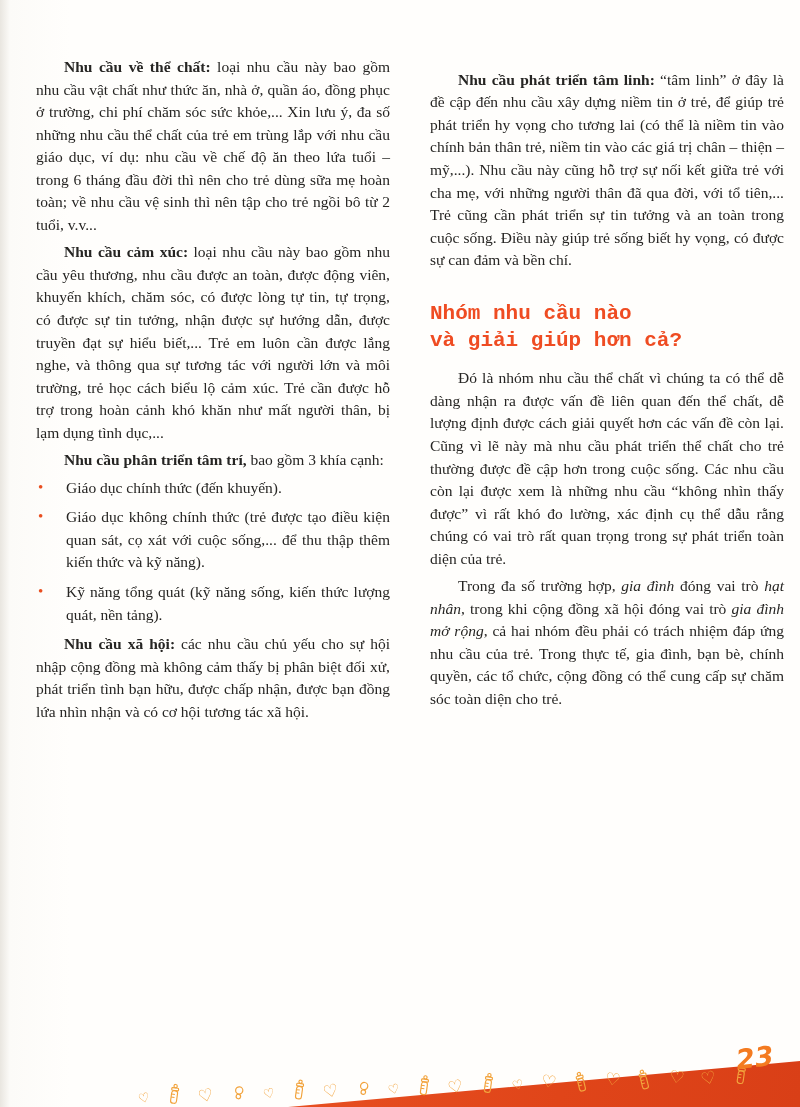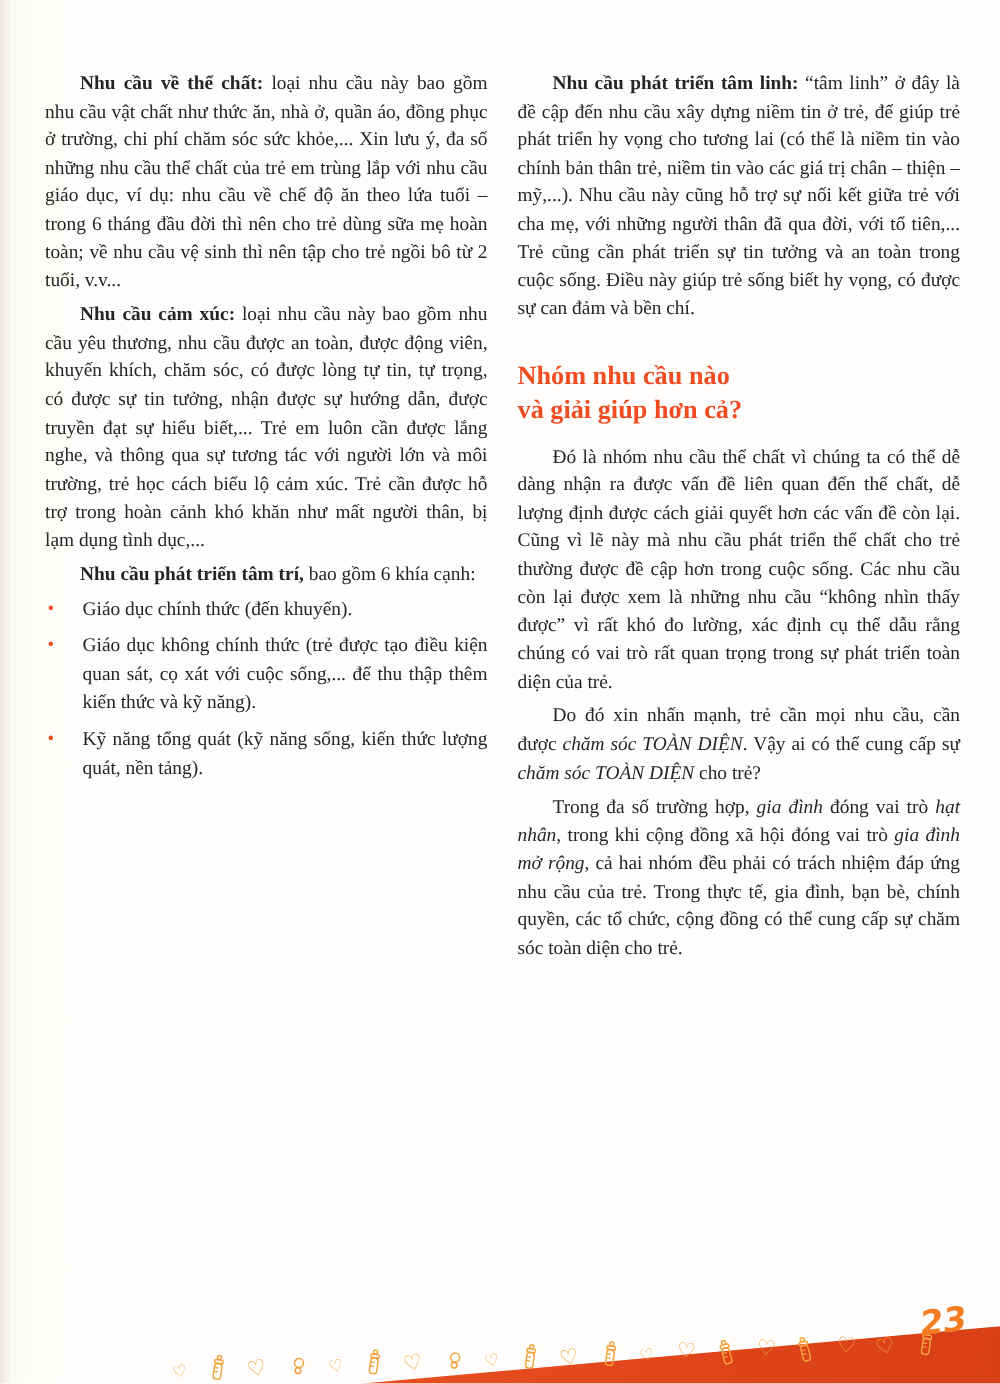--- a/index.html
+++ b/index.html
@@ -16,7 +16,7 @@
   }
   .content {
     position:absolute; top:56px; left:36px; right:40px;
-    display:flex; gap:24px;
+    display:flex; gap:40px;align-items:center;
   }
   .col {
     width:354px; flex:0 0 354px;

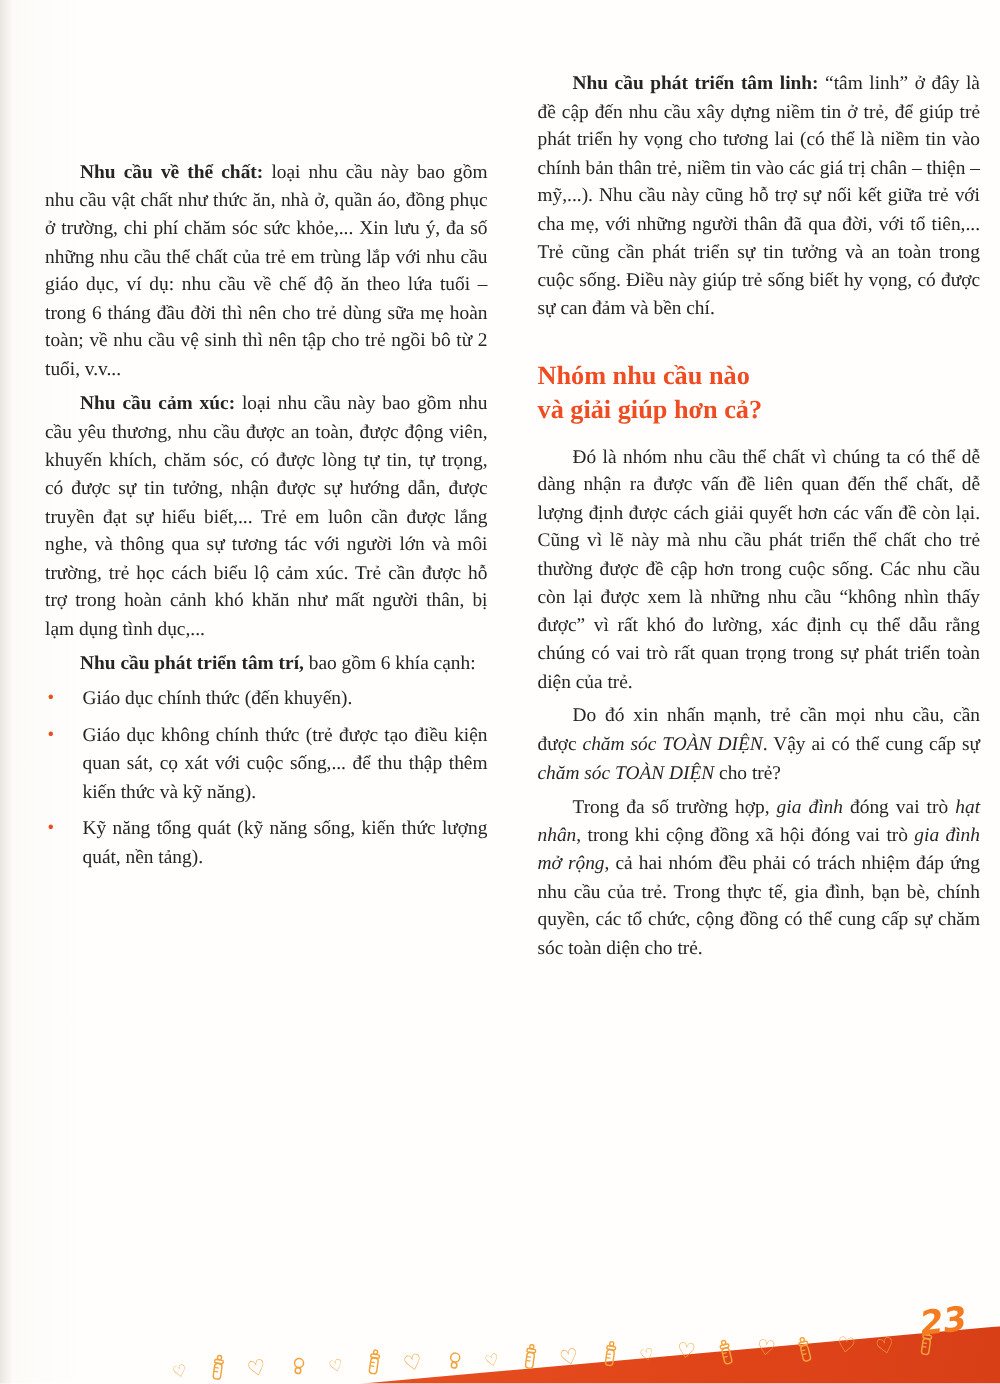--- a/index.html
+++ b/index.html
@@ -30,7 +30,7 @@
   .bullet-dot { flex:0 0 30px; color:#e94e1f; font-size:15px; line-height:1.45; padding-left:2px; }
   .bullet-text { flex:1; text-align:justify; }
   .section-heading {
-    font-family:Liberation Serif, serif;
+    font-family:Liberation Mono, monospace;
     font-weight:bold;
     color:#ef4c22;
     font-size:21px; line-height:1.3;

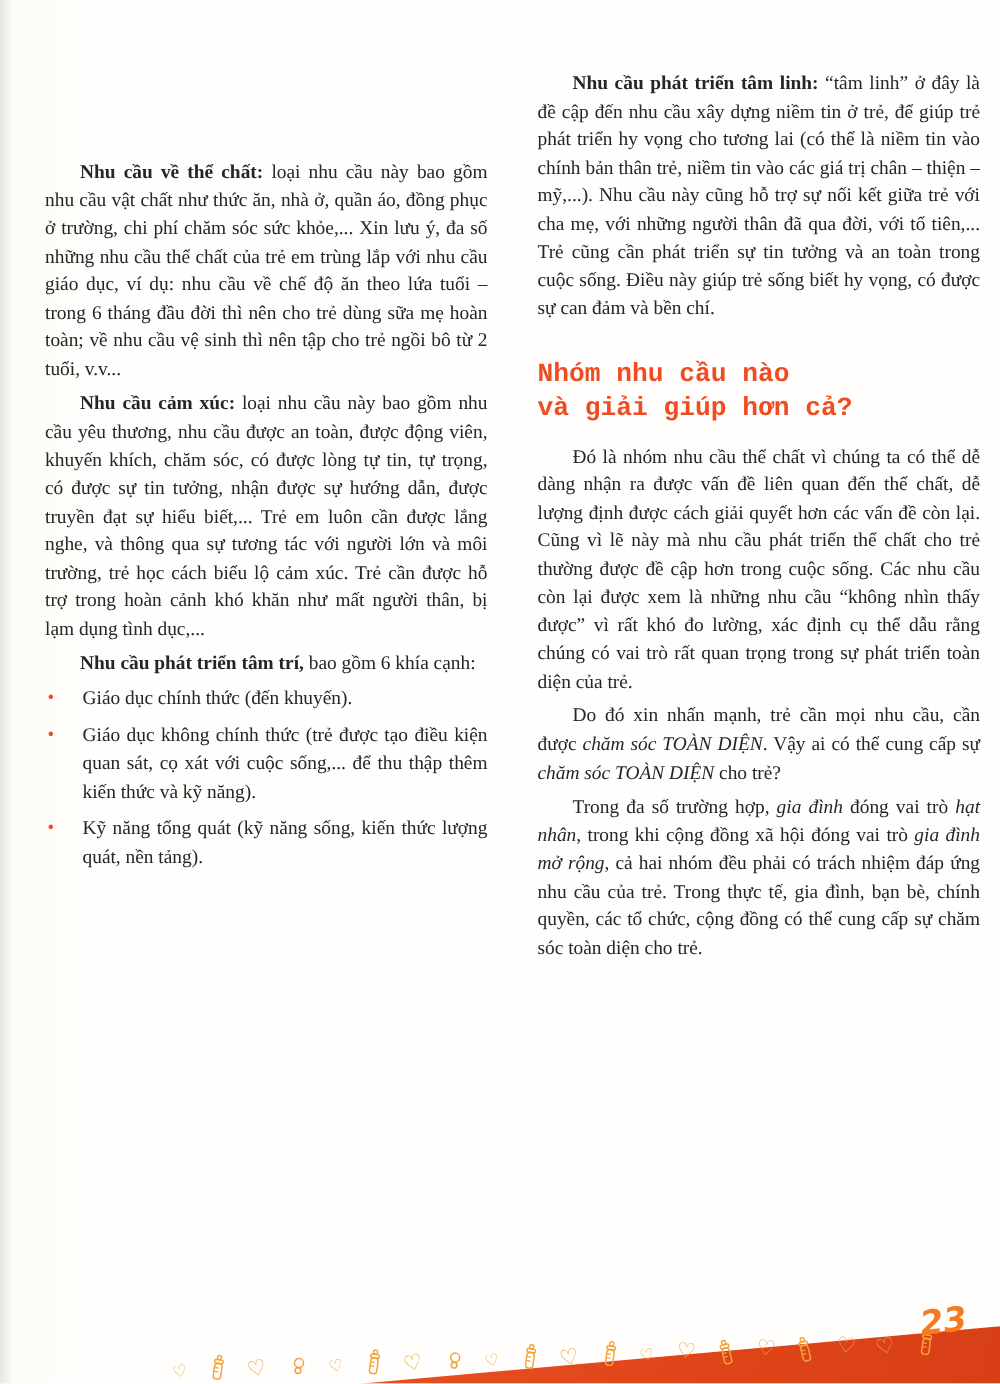--- a/index.html
+++ b/index.html
@@ -69,7 +69,7 @@
     <div class="col">
         <p class="para"><span class="bold">Nhu cầu về thể chất:</span><span> loại nhu cầu này bao gồm nhu cầu vật chất như thức ăn, nhà ở, quần áo, đồng phục ở trường, chi phí chăm sóc sức khỏe,... Xin lưu ý, đa số những nhu cầu thể chất của trẻ em trùng lắp với nhu cầu giáo dục, ví dụ: nhu cầu về chế độ ăn theo lứa tuổi – trong 6 tháng đầu đời thì nên cho trẻ dùng sữa mẹ hoàn toàn; về nhu cầu vệ sinh thì nên tập cho trẻ ngồi bô từ 2 tuổi, v.v...</span></p>
         <p class="para"><span class="bold">Nhu cầu cảm xúc:</span><span> loại nhu cầu này bao gồm nhu cầu yêu thương, nhu cầu được an toàn, được động viên, khuyến khích, chăm sóc, có được lòng tự tin, tự trọng, có được sự tin tưởng, nhận được sự hướng dẫn, được truyền đạt sự hiểu biết,... Trẻ em luôn cần được lắng nghe, và thông qua sự tương tác với người lớn và môi trường, trẻ học cách biểu lộ cảm xúc. Trẻ cần được hỗ trợ trong hoàn cảnh khó khăn như mất người thân, bị lạm dụng tình dục,...</span></p>
-        <p class="para"><span class="bold">Nhu cầu phát triển tâm trí,</span><span> bao gồm 6 khía cạnh:</span></p>
+        <p class="para"><span class="bold">Nhu cầu phân triển tâm trí,</span><span> bao gồm 6 khía cạnh:</span></p>
         <div class="bullet-item">
           <span class="bullet-dot">•</span>
           <span class="bullet-text"><span>Giáo dục chính thức (đến khuyến).</span></span>

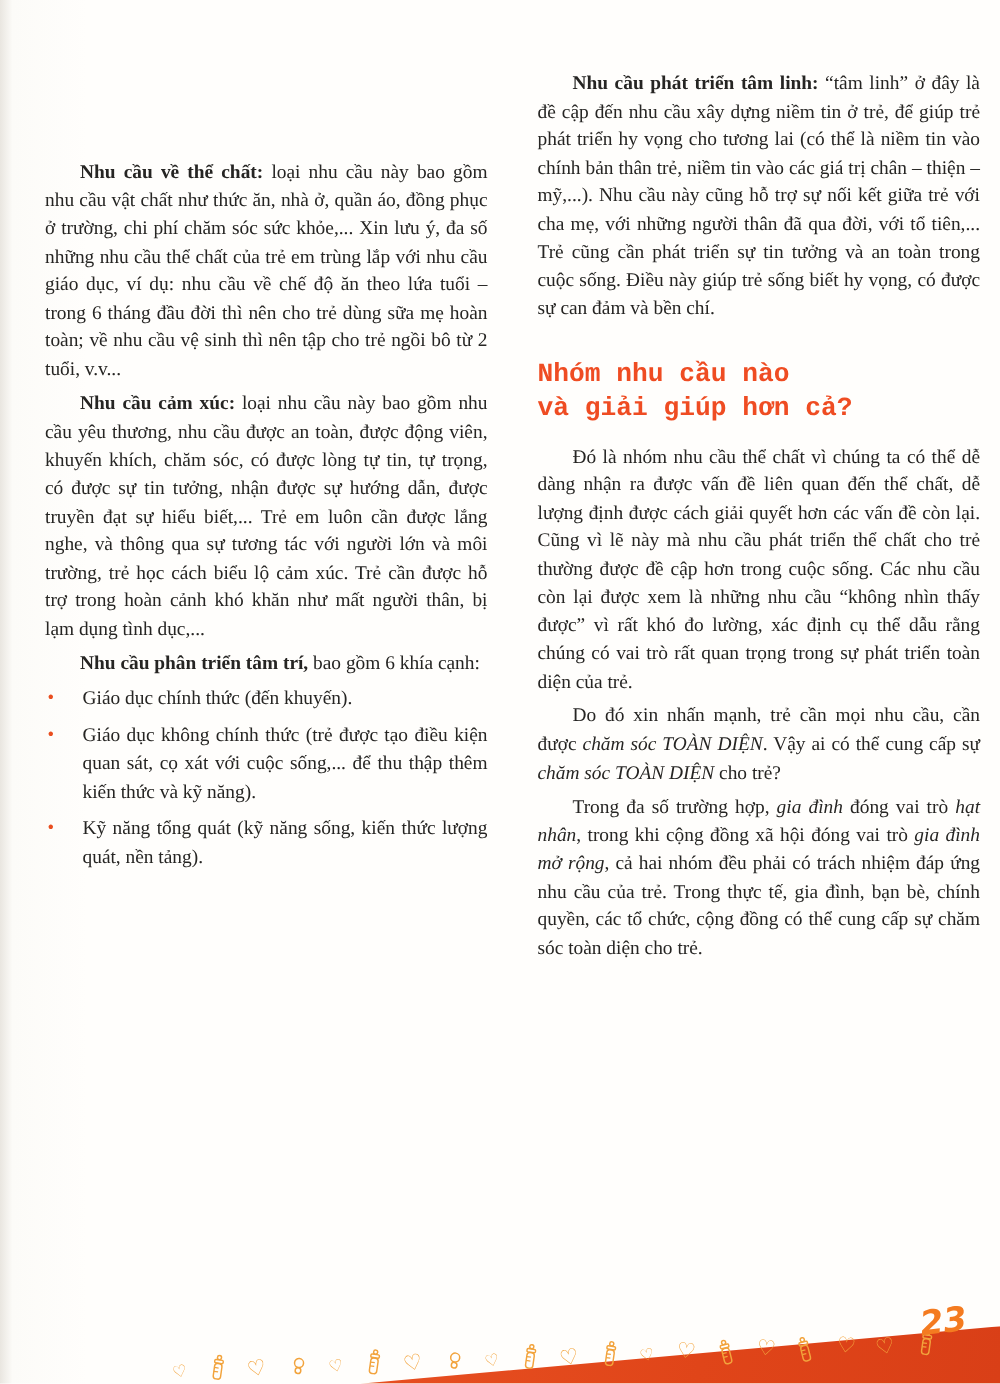--- a/index.html
+++ b/index.html
@@ -69,7 +69,7 @@
     <div class="col">
         <p class="para"><span class="bold">Nhu cầu về thể chất:</span><span> loại nhu cầu này bao gồm nhu cầu vật chất như thức ăn, nhà ở, quần áo, đồng phục ở trường, chi phí chăm sóc sức khỏe,... Xin lưu ý, đa số những nhu cầu thể chất của trẻ em trùng lắp với nhu cầu giáo dục, ví dụ: nhu cầu về chế độ ăn theo lứa tuổi – trong 6 tháng đầu đời thì nên cho trẻ dùng sữa mẹ hoàn toàn; về nhu cầu vệ sinh thì nên tập cho trẻ ngồi bô từ 2 tuổi, v.v...</span></p>
         <p class="para"><span class="bold">Nhu cầu cảm xúc:</span><span> loại nhu cầu này bao gồm nhu cầu yêu thương, nhu cầu được an toàn, được động viên, khuyến khích, chăm sóc, có được lòng tự tin, tự trọng, có được sự tin tưởng, nhận được sự hướng dẫn, được truyền đạt sự hiểu biết,... Trẻ em luôn cần được lắng nghe, và thông qua sự tương tác với người lớn và môi trường, trẻ học cách biểu lộ cảm xúc. Trẻ cần được hỗ trợ trong hoàn cảnh khó khăn như mất người thân, bị lạm dụng tình dục,...</span></p>
-        <p class="para"><span class="bold">Nhu cầu phân triển tâm trí,</span><span> bao gồm 6 khía cạnh:</span></p>
+        <p class="para"><span class="bold">Nhu cầu phân triển tâm trí,</span><span> bao gồm 3 khía cạnh:</span></p>
         <div class="bullet-item">
           <span class="bullet-dot">•</span>
           <span class="bullet-text"><span>Giáo dục chính thức (đến khuyến).</span></span>

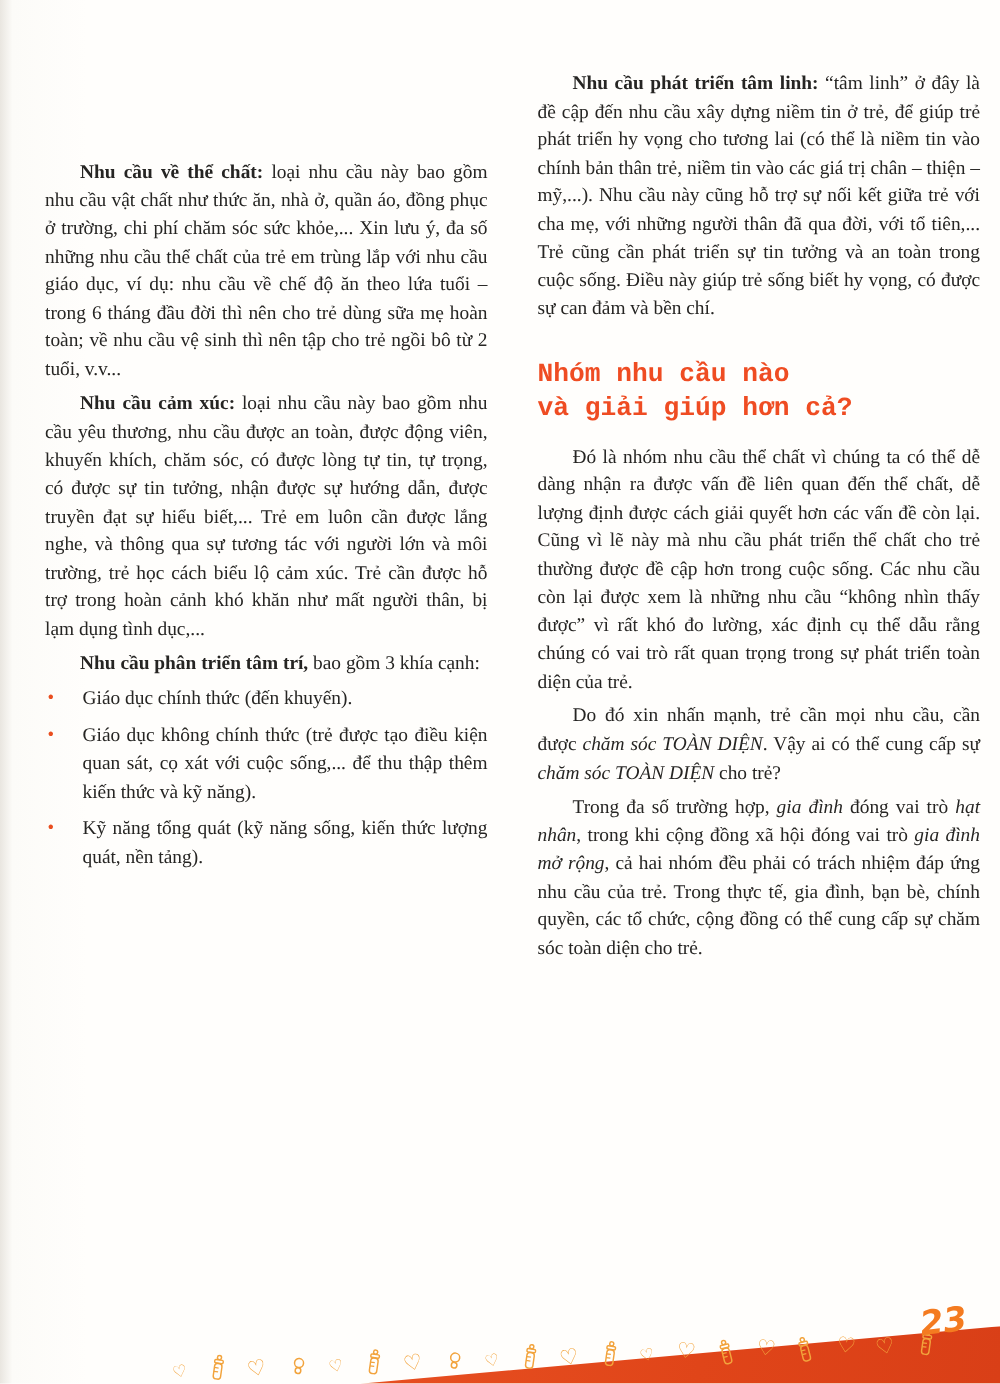--- a/index.html
+++ b/index.html
@@ -90,7 +90,6 @@
           <div>và giải giúp hơn cả?</div>
         </h2>
         <p class="para"><span>Đó là nhóm nhu cầu thể chất vì chúng ta có thể dễ dàng nhận ra được vấn đề liên quan đến thể chất, dễ lượng định được cách giải quyết hơn các vấn đề còn lại. Cũng vì lẽ này mà nhu cầu phát triển thể chất cho trẻ thường được đề cập hơn trong cuộc sống. Các nhu cầu còn lại được xem là những nhu cầu “không nhìn thấy được” vì rất khó đo lường, xác định cụ thể dẫu rằng chúng có vai trò rất quan trọng trong sự phát triển toàn diện của trẻ.</span></p>
-        <p class="para"><span>Do đó xin nhấn mạnh, trẻ cần mọi nhu cầu, cần được </span><span class="italic">chăm sóc TOÀN DIỆN</span><span>. Vậy ai có thể cung cấp sự </span><span class="italic">chăm sóc TOÀN DIỆN</span><span> cho trẻ?</span></p>
         <p class="para"><span>Trong đa số trường hợp, </span><span class="italic">gia đình</span><span> đóng vai trò </span><span class="italic">hạt nhân</span><span>, trong khi cộng đồng xã hội đóng vai trò </span><span class="italic">gia đình mở rộng</span><span>, cả hai nhóm đều phải có trách nhiệm đáp ứng nhu cầu của trẻ. Trong thực tế, gia đình, bạn bè, chính quyền, các tổ chức, cộng đồng có thể cung cấp sự chăm sóc toàn diện cho trẻ.</span></p>
       </div>
   </div>

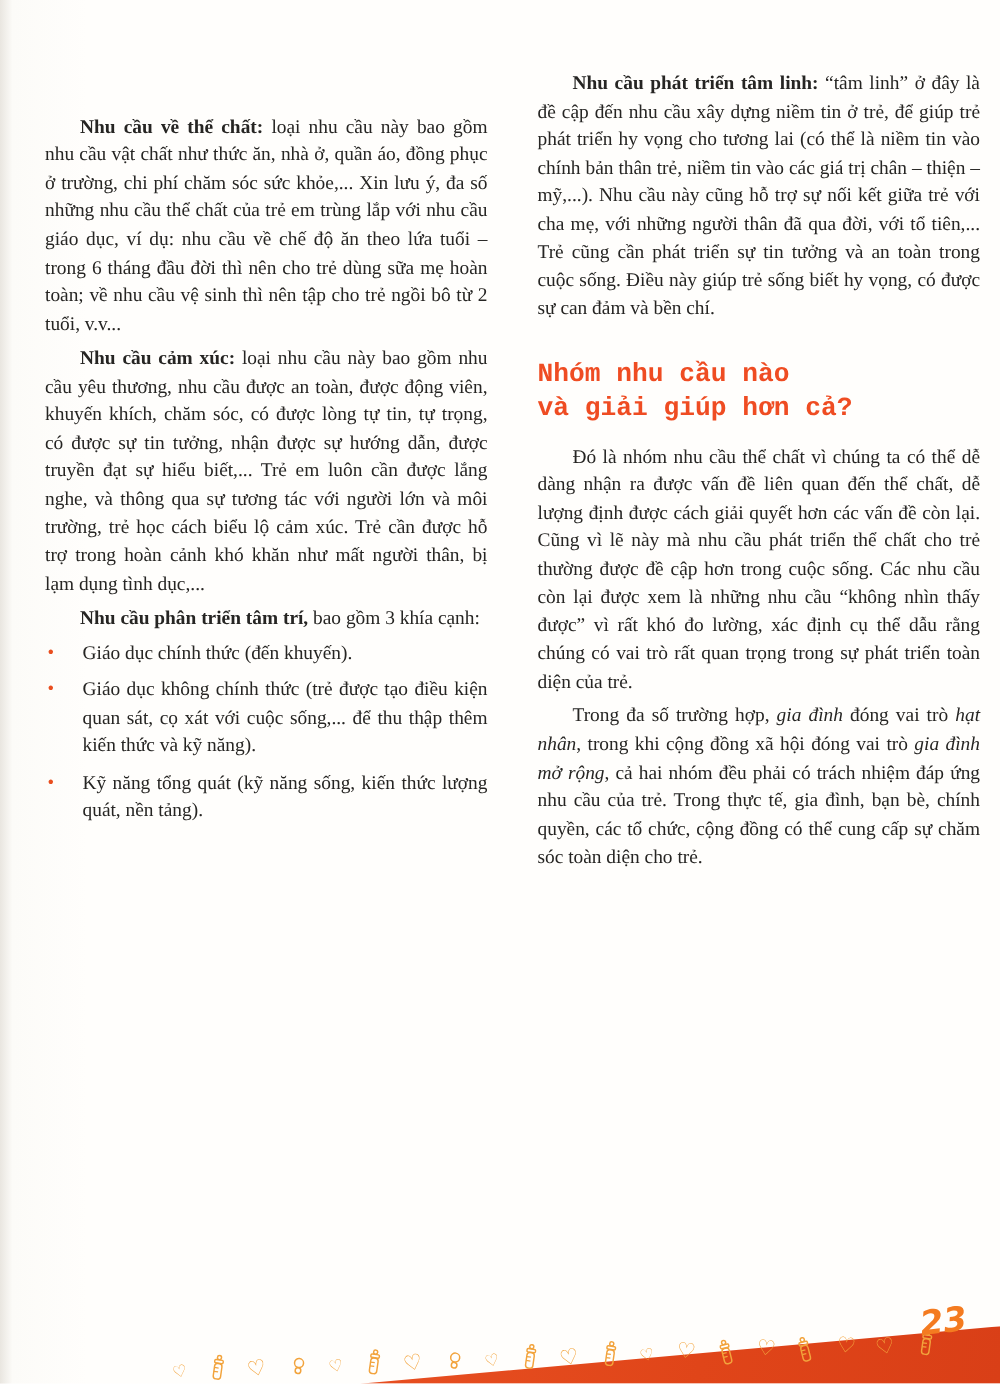--- a/index.html
+++ b/index.html
@@ -82,6 +82,7 @@
           <span class="bullet-dot">•</span>
           <span class="bullet-text"><span>Kỹ năng tổng quát (kỹ năng sống, kiến thức lượng quát, nền tảng).</span></span>
         </div>
+        <p class="para"><span class="bold">Nhu cầu xã hội:</span><span> các nhu cầu chủ yếu cho sự hội nhập cộng đồng mà không cảm thấy bị phân biệt đối xử, phát triển tình bạn hữu, được chấp nhận, được bạn đồng lứa nhìn nhận và có cơ hội tương tác xã hội.</span></p>
       </div>
     <div class="col">
         <p class="para"><span class="bold">Nhu cầu phát triển tâm linh:</span><span> “tâm linh” ở đây là đề cập đến nhu cầu xây dựng niềm tin ở trẻ, để giúp trẻ phát triển hy vọng cho tương lai (có thể là niềm tin vào chính bản thân trẻ, niềm tin vào các giá trị chân – thiện – mỹ,...). Nhu cầu này cũng hỗ trợ sự nối kết giữa trẻ với cha mẹ, với những người thân đã qua đời, với tổ tiên,... Trẻ cũng cần phát triển sự tin tưởng và an toàn trong cuộc sống. Điều này giúp trẻ sống biết hy vọng, có được sự can đảm và bền chí.</span></p>

